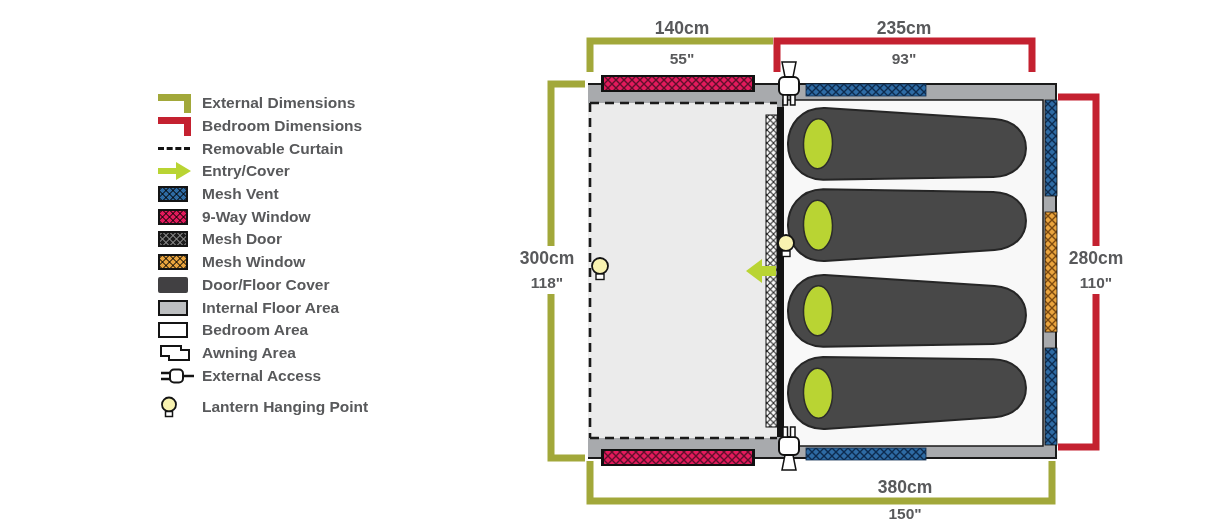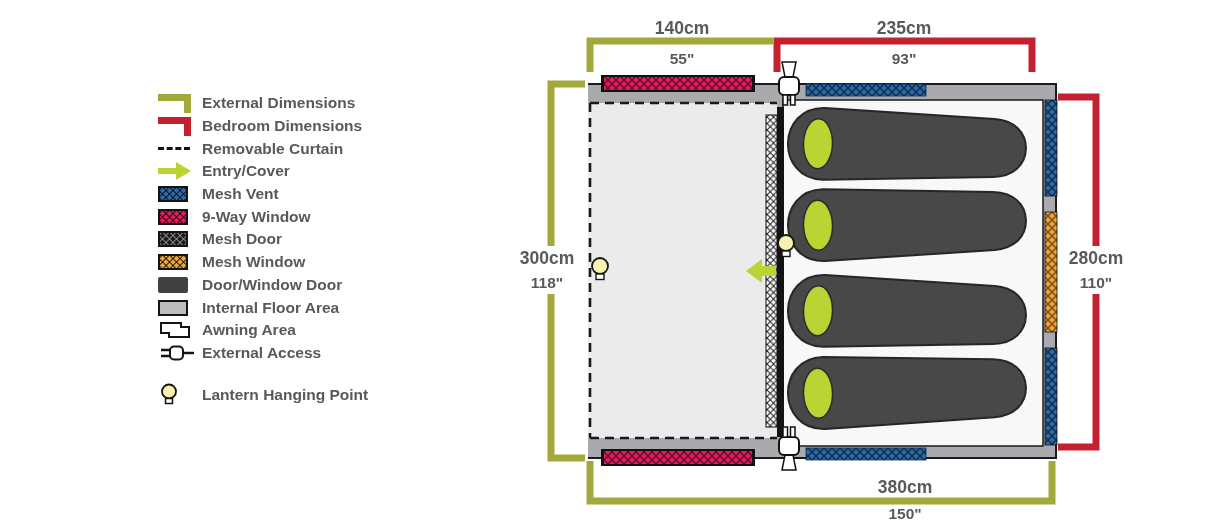--- a/index.html
+++ b/index.html
@@ -94,7 +94,7 @@
       <span class="licon">
           <i class="sw cover"></i>
         </span>
-      <span class="llabel">Door/Window Door</span>
+      <span class="llabel">Door/Floor Cover</span>
     </div>
     <div class="lrow">
       <span class="licon">

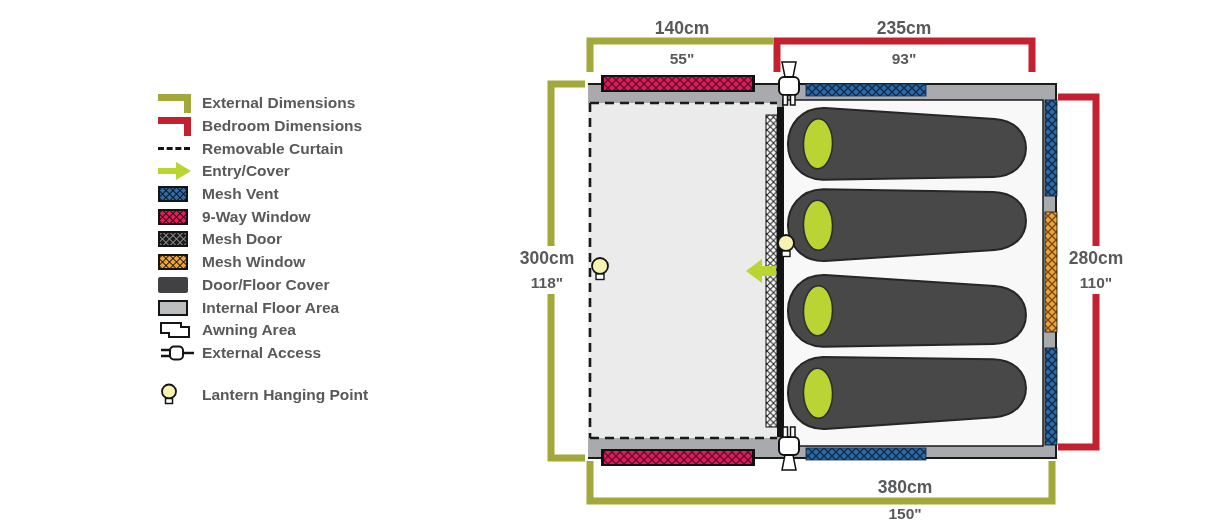--- a/index.html
+++ b/index.html
@@ -104,6 +104,12 @@
     </div>
     <div class="lrow">
       <span class="licon">
+          <i class="sw white"></i>
+        </span>
+      <span class="llabel">Bedroom Area</span>
+    </div>
+    <div class="lrow">
+      <span class="licon">
         <svg width="34" height="20" viewBox="0 0 34 20">
             <path d="M3,3 h20 v4 h8 v10 h-20 v-4 h-8 z" fill="#fff" stroke="#141414" stroke-width="2"></path>
           </svg>

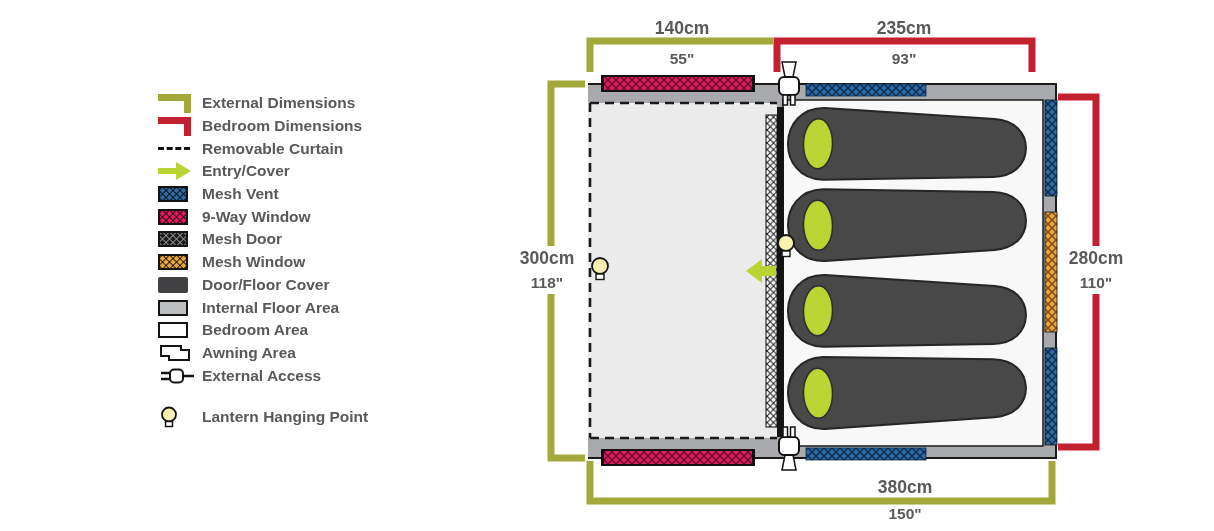--- a/index.html
+++ b/index.html
@@ -8,7 +8,7 @@
   
   .legend{position:absolute;left:158px;top:92px;}
   .lrow{display:flex;align-items:center;height:22.7px;}
-  .lrow.gap{margin-top:19px;}
+  .lrow.gap{margin-top:9px;}
   .licon{width:44px;display:flex;align-items:center;}
   .llabel{font-weight:700;font-size:15.5px;color:#58595b;white-space:nowrap;letter-spacing:0;}
   .corner{width:26px;height:12px;border-top:7px solid;border-right:7px solid;display:inline-block;}

